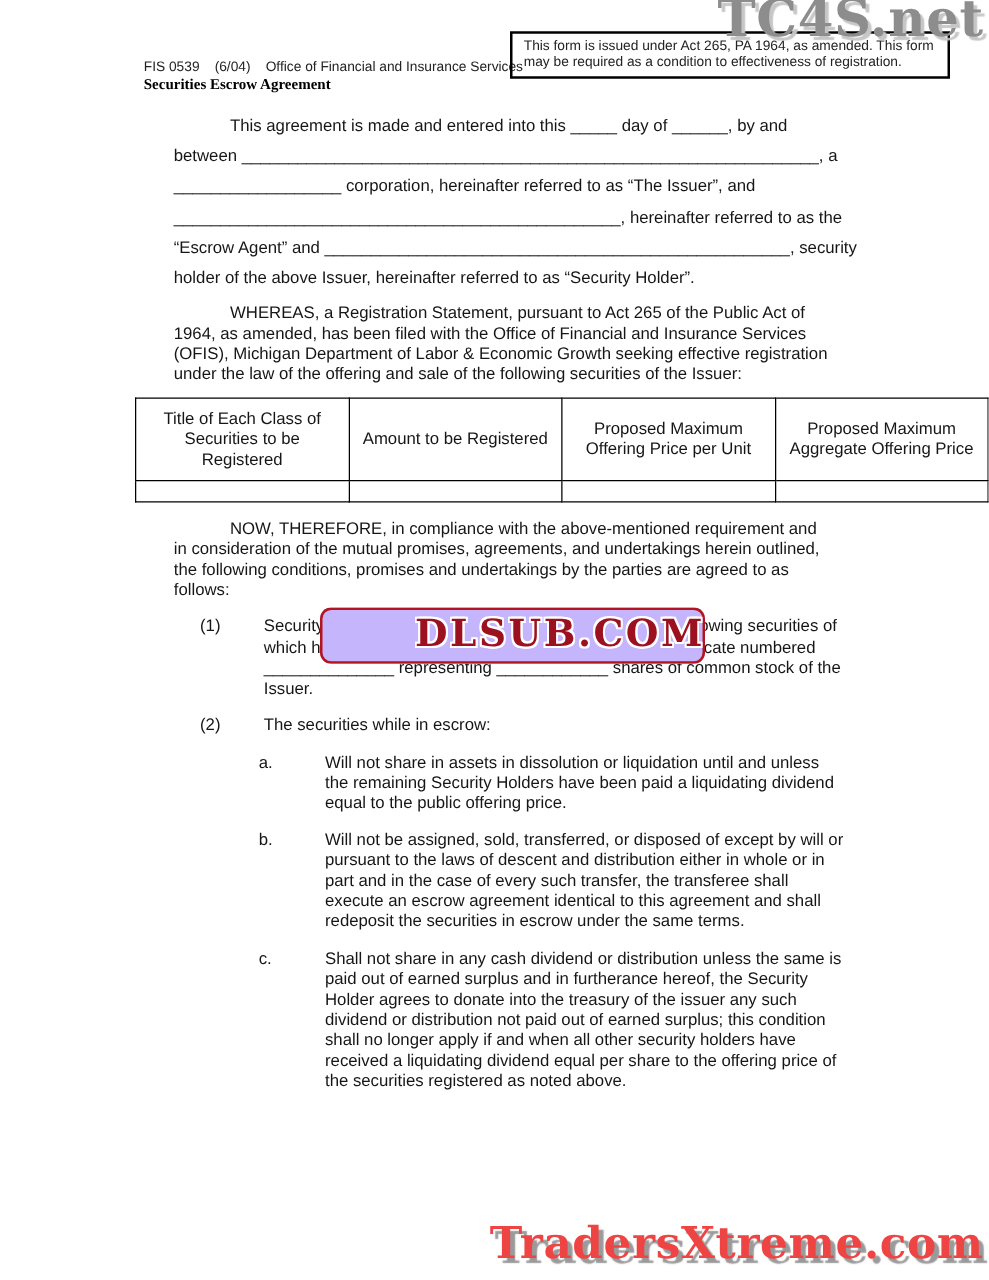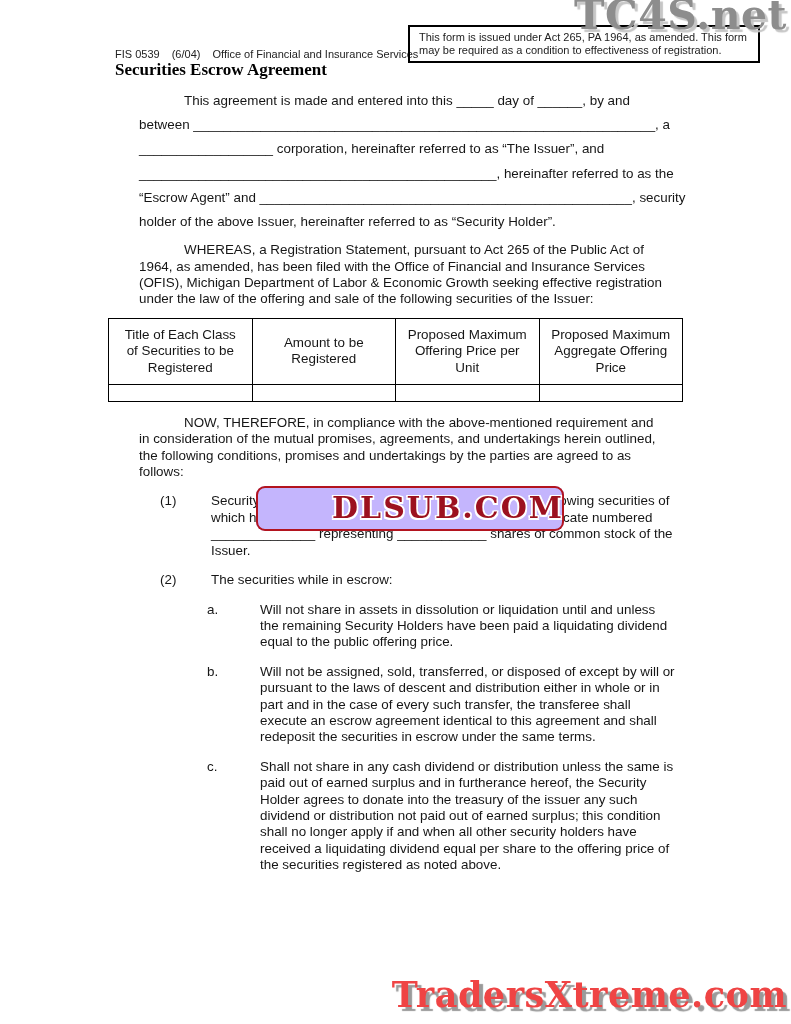--- a/index.html
+++ b/index.html
@@ -43,7 +43,7 @@
   .form-line span { margin-right:9px; }
   .doc-title {
     position:absolute; top:60px; left:115px;
-    font-family:"Liberation Serif", serif; font-weight:bold; font-size:17px; color:#000;
+    font-family:"Liberation Serif", serif; font-weight:bold; font-size:12px; color:#000;
   }
   
   .content { position:absolute; top:89px; left:115px; width:562px; }

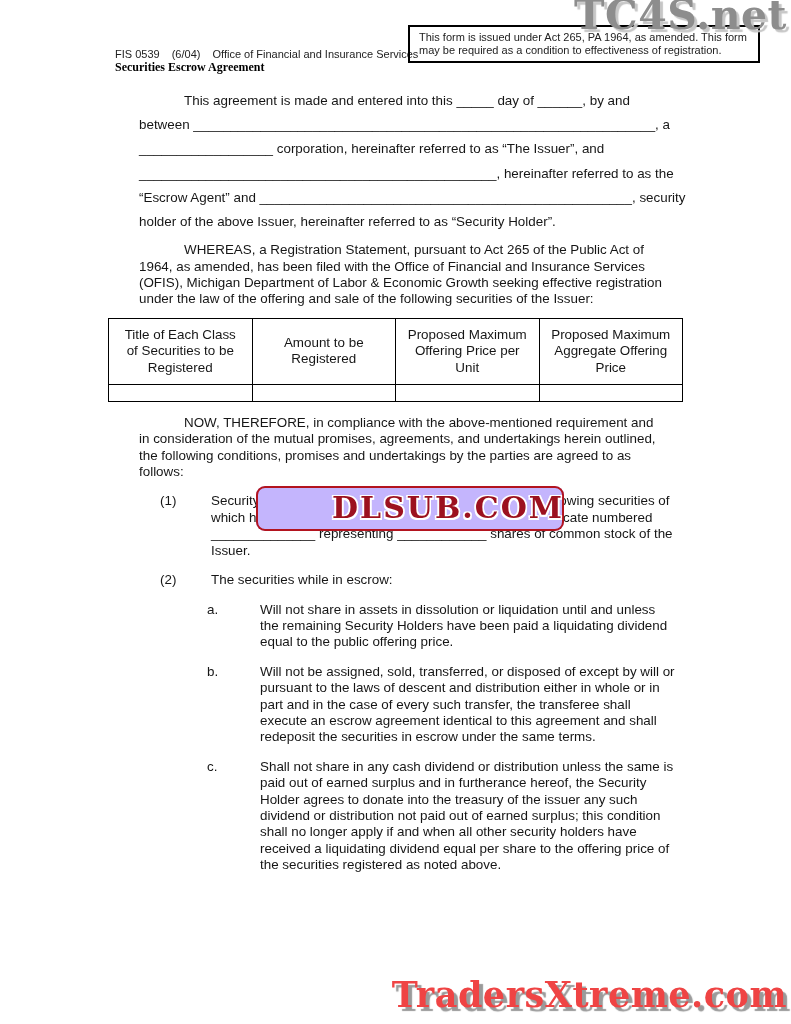--- a/index.html
+++ b/index.html
@@ -52,7 +52,7 @@
   .gap { margin-top:13px; }
   .gap-sm { margin-top:8px; }
   
-  .sec-table { border-collapse:collapse; margin:10px 0 0 -7px; width:575px; table-layout:fixed; }
+  .sec-table { border-collapse:collapse; margin:10px 0 0 -7px; width:683px; table-layout:fixed; }
   .sec-table th, .sec-table td { border:1.5px solid #000; }
   .sec-table th {
     width:25%; font-weight:normal; font-size:13.4px; line-height:16.4px;

